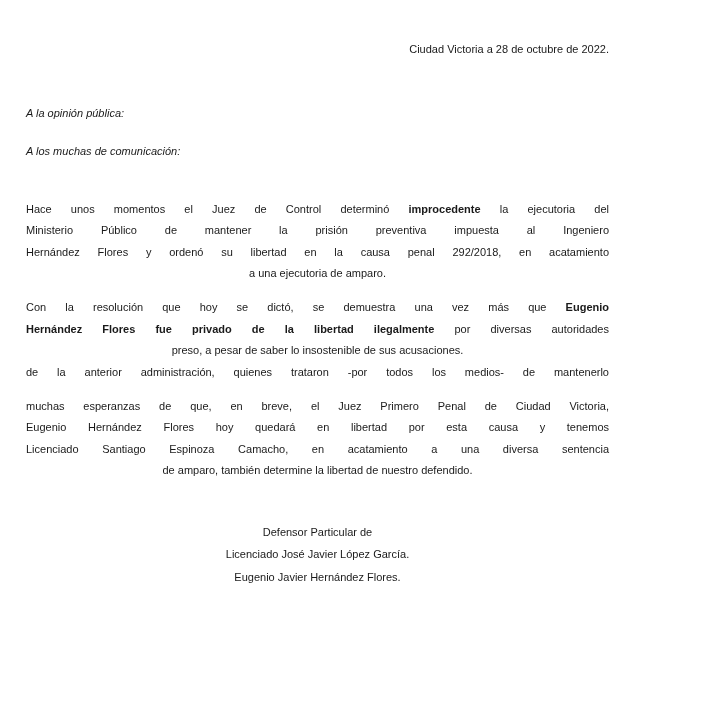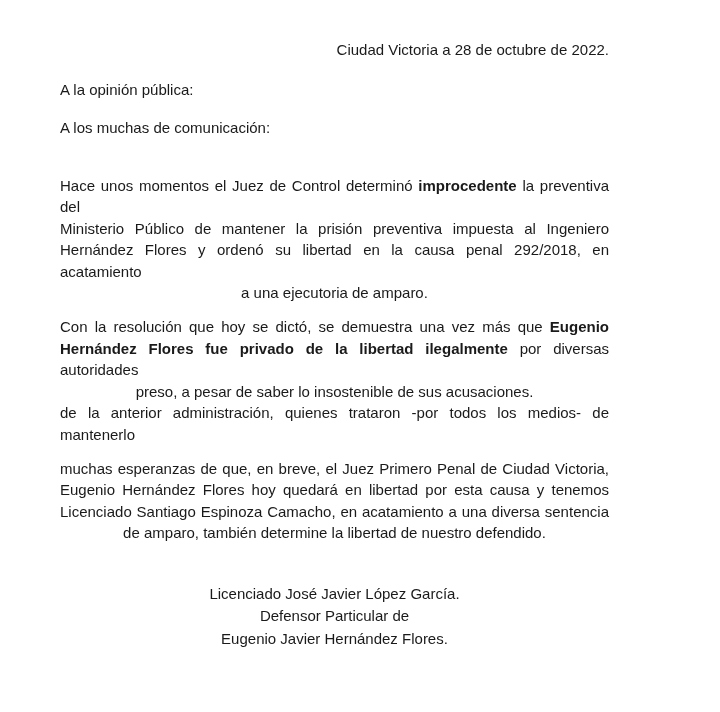--- a/index.html
+++ b/index.html
@@ -16,10 +16,10 @@
     width: 664px;
     height: 712px;
     box-sizing: border-box;
-    padding: 39px 55px 0 60px;
+    padding: 39px 55px 0 26px;
     background: #ffffff;
     font-family: "Liberation Sans", "DejaVu Sans", sans-serif;
-    font-size: 15px;
+    font-size: 11px;
     line-height: 21.5px;
     color: #1a1a1a;
   }

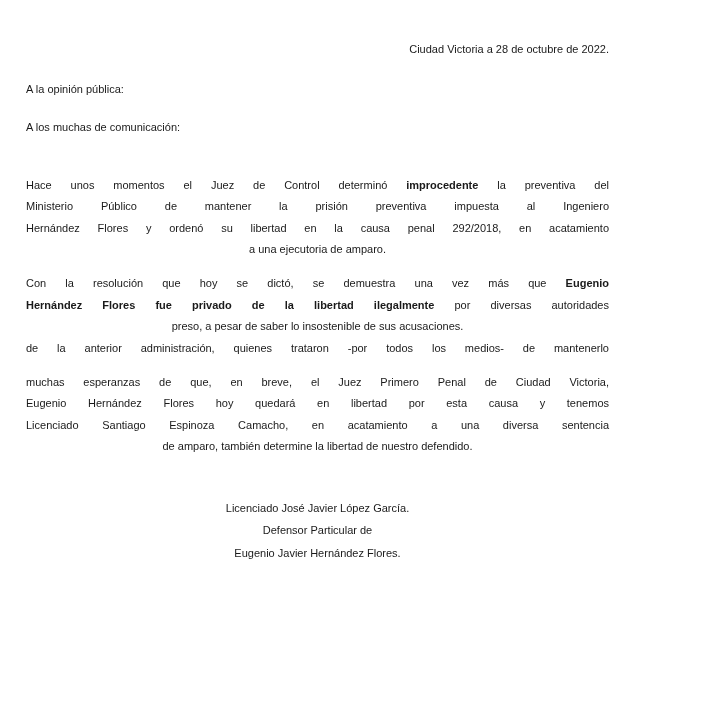--- a/index.html
+++ b/index.html
@@ -27,7 +27,8 @@
     text-align: right;
   }
   .salutations {
-    margin-top: 18px;
+    margin-top: 42px;
+    font-style: italic;
   }
   .salutation-line + .salutation-line {
     margin-top: 17px;

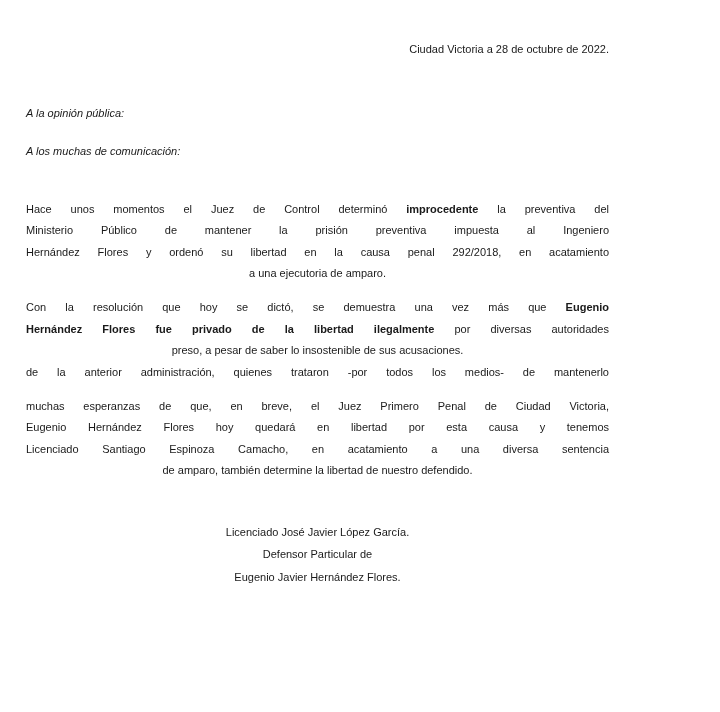--- a/index.html
+++ b/index.html
@@ -74,7 +74,7 @@
 
   <div class="body">
       <div class="para">
-        <div class="line"><span>Hace unos momentos el Juez de Control determinó </span><b>improcedente</b><span> la preventiva del</span></div>
+        <div class="line"><span>Hace unos momentos el Juez de Control determinó </span><b>improcedente</b><span> la ejecutoria del</span></div>
         <div class="line"><span>Ministerio Público de mantener la prisión preventiva impuesta al Ingeniero</span></div>
         <div class="line"><span>Hernández Flores y ordenó su libertad en la causa penal 292/2018, en acatamiento</span></div>
         <div class="line last"><span>a una ejecutoria de amparo.</span></div>

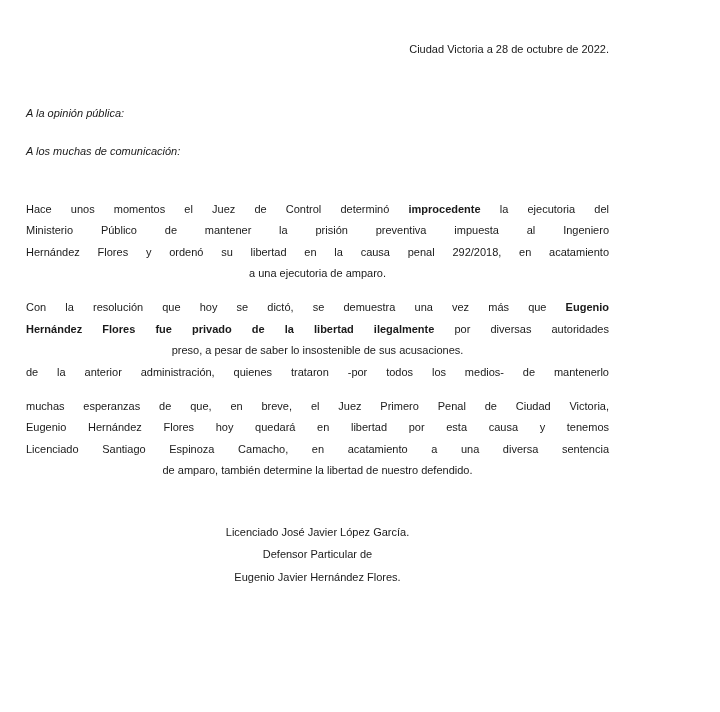--- a/index.html
+++ b/index.html
@@ -95,8 +95,8 @@
 
 
   <div class="signature">
+      <div class="signature-line">Defensor Particular de</div>
       <div class="signature-line">Licenciado José Javier López García.</div>
-      <div class="signature-line">Defensor Particular de</div>
       <div class="signature-line">Eugenio Javier Hernández Flores.</div>
     </div>
 </div>

